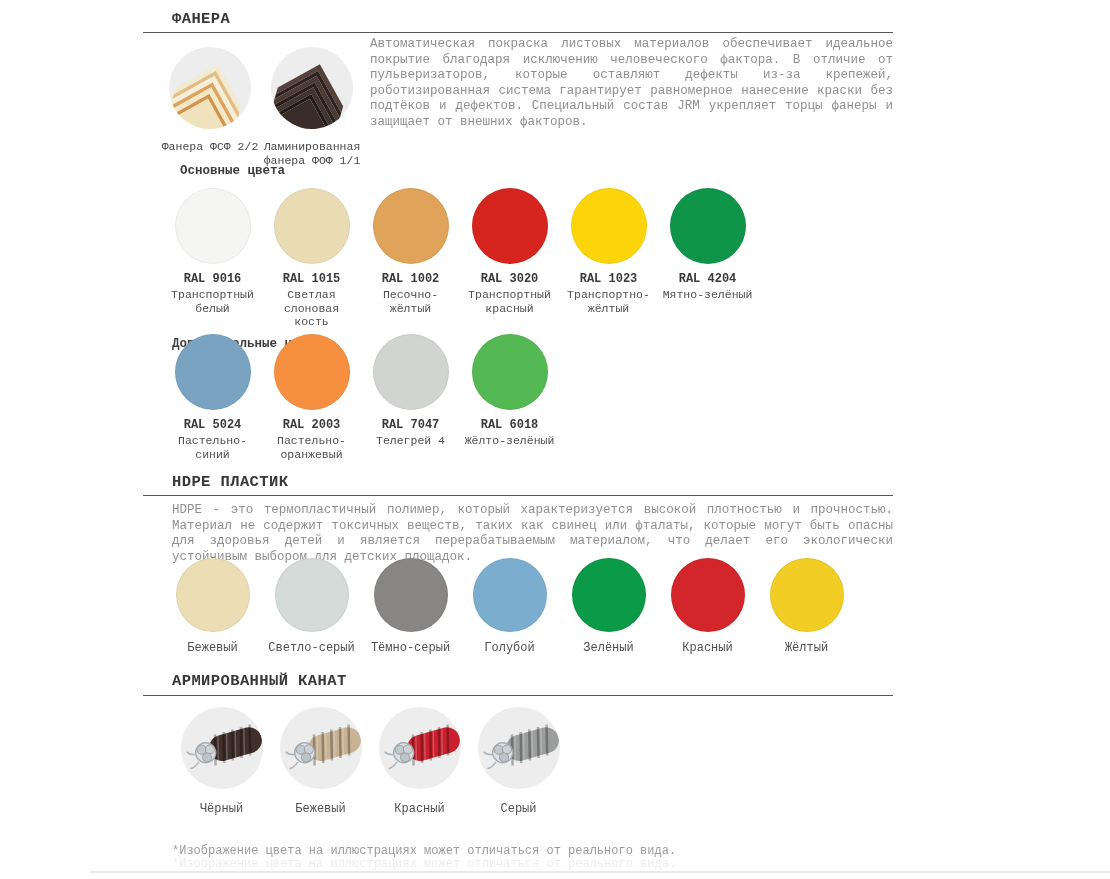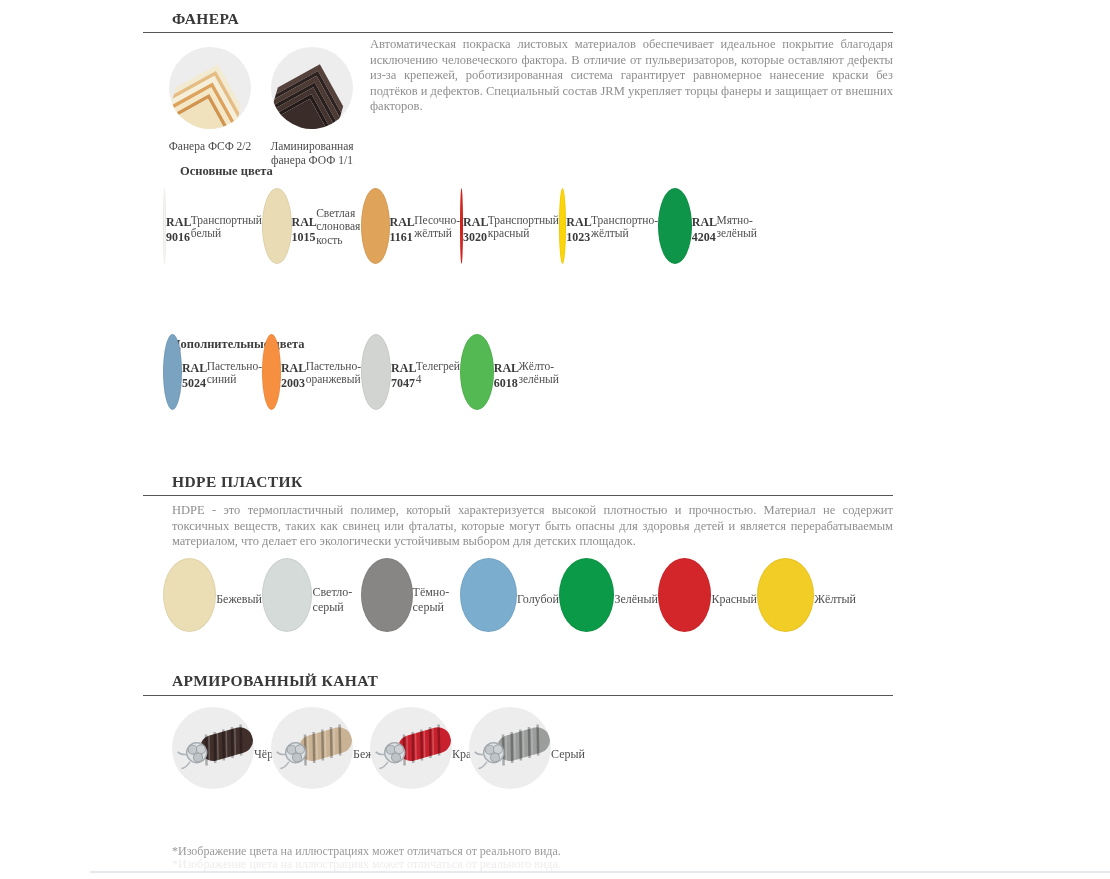--- a/index.html
+++ b/index.html
@@ -4,7 +4,7 @@
 <style>
   html,body{margin:0;padding:0;background:#fff;}
   .page{position:relative;width:1110px;height:879px;background:#fff;overflow:hidden;
-        font-family:Liberation Serif, serif;color:#3d3d3d;}
+        font-family:Liberation Mono, monospace;color:#3d3d3d;}
   .abs{position:absolute;}
   .sec-title{font-size:15.5px;font-weight:bold;color:#383838;letter-spacing:.4px;}
   .sec-rule{height:0;border-top:1.5px solid #555;}

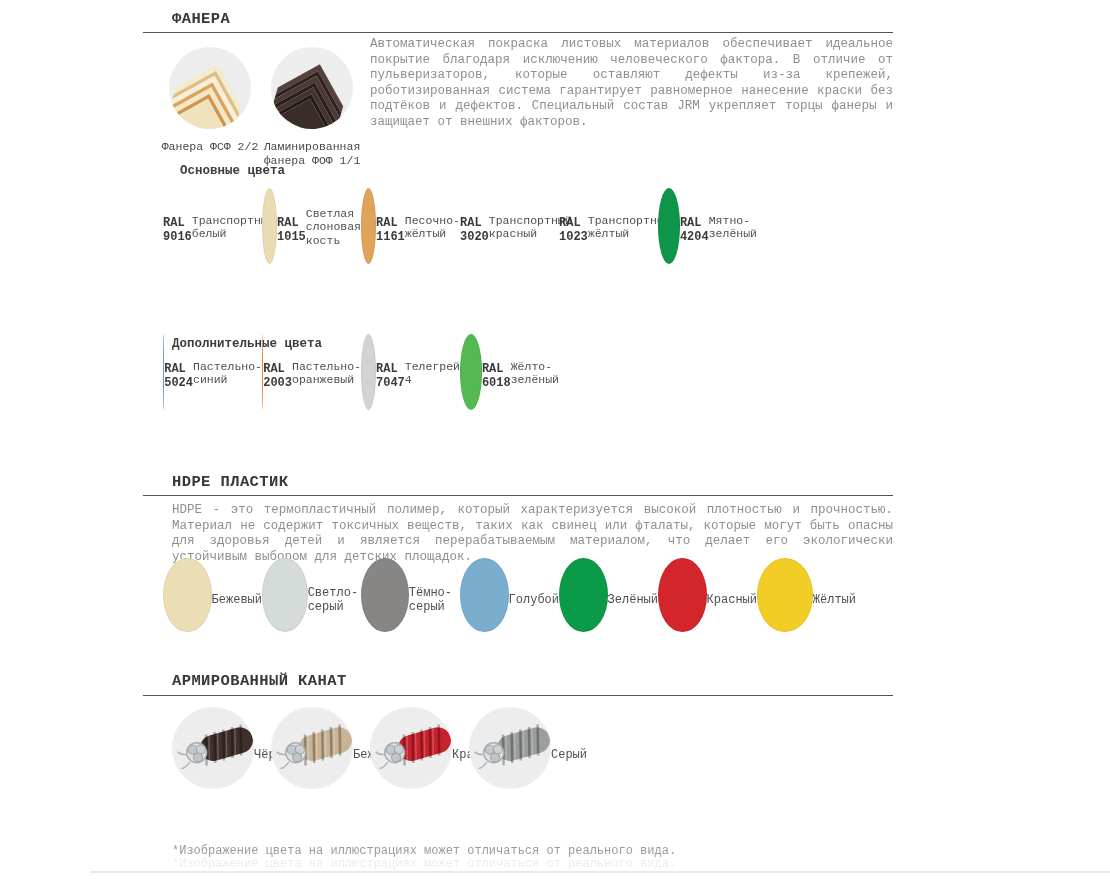--- a/index.html
+++ b/index.html
@@ -11,7 +11,7 @@
   .para{font-size:12.5px;line-height:15.6px;color:#8f8f8f;text-align:justify;white-space:pre-line;}
   .sub-label{font-size:12.5px;font-weight:bold;color:#3d3d3d;}
   .swatch-row{display:flex;}
-  .swatch-cell{width:99px;display:flex;flex-direction:row;align-items:center;}
+  .swatch-cell{width:99px;display:flex;flex-direction:column;align-items:center;text-align:center;}
   .circle{border-radius:50%;box-shadow:inset 0 0 0 1px rgba(0,0,0,0.05);}
   .circle.d74{width:74px;height:74px;}
   .circle.d76{width:76px;height:76px;}

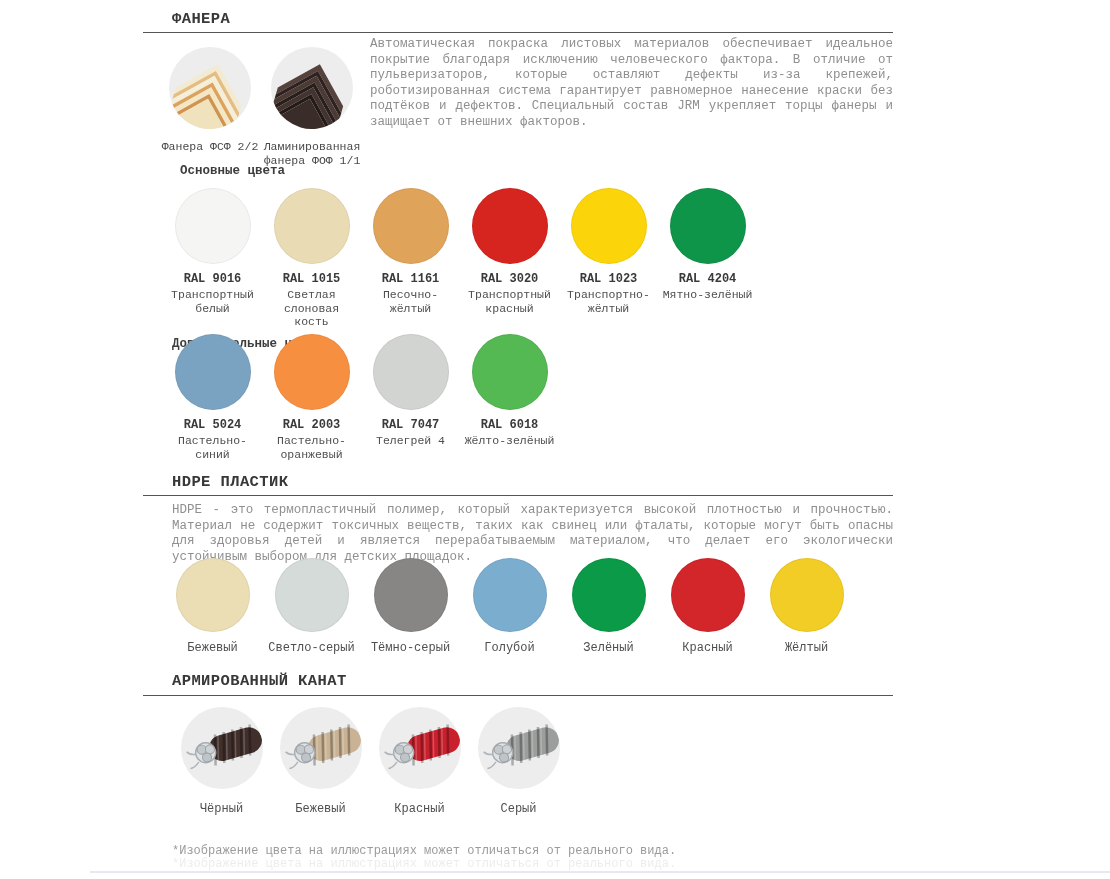--- a/index.html
+++ b/index.html
@@ -95,7 +95,7 @@
     </div>
     <div class="swatch-cell">
       <div class="circle d76" style="background-color: rgb(223, 163, 90);"></div>
-      <div class="ral-code">RAL 1161</div>
+      <div class="ral-code">RAL 1002</div>
       <div class="ral-name">Песочно-жёлтый</div>
     </div>
     <div class="swatch-cell">

